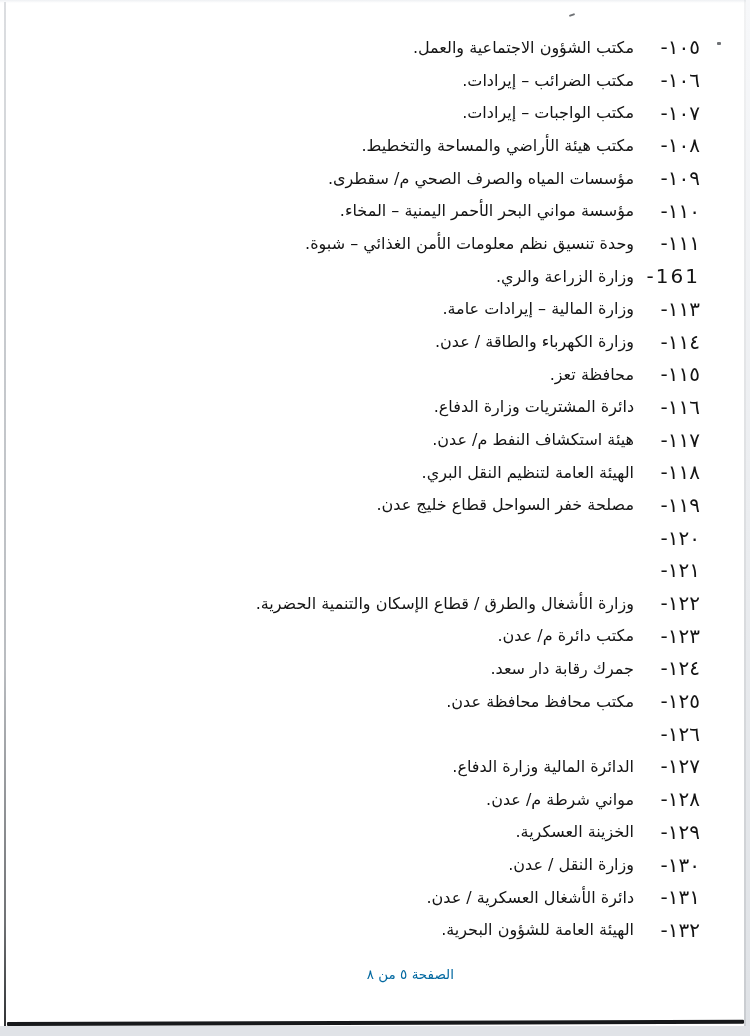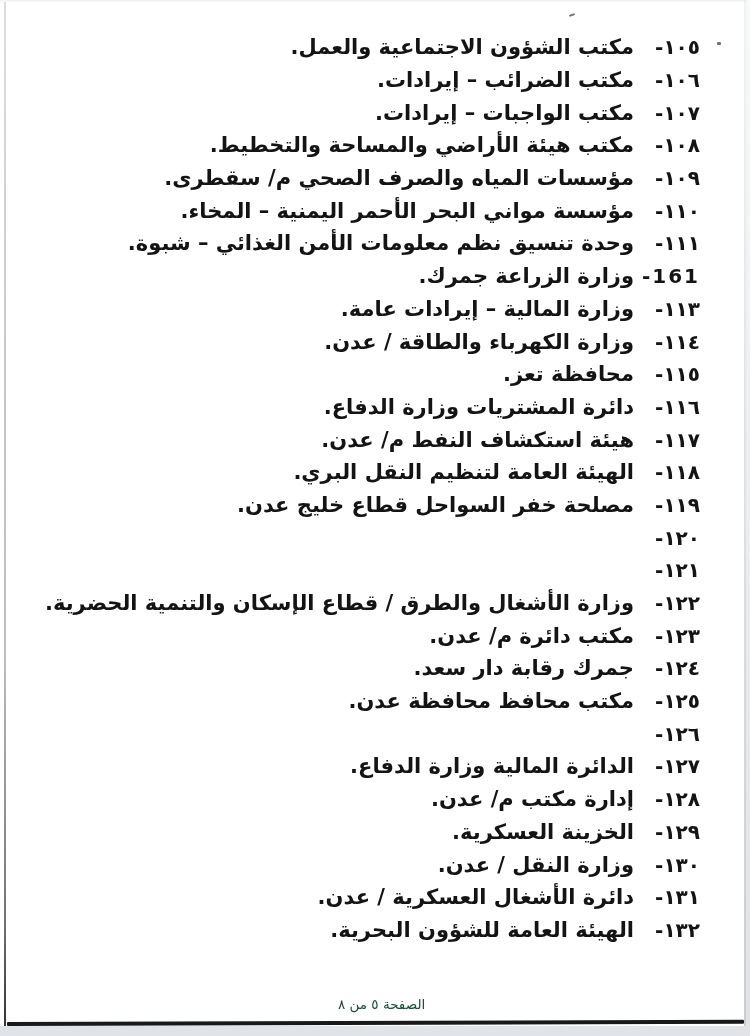--- a/index.html
+++ b/index.html
@@ -51,7 +51,7 @@
     color:var(--ink);
   }
   .txt{
-    font-size:21px;font-weight:700;
+    font-size:16px;font-weight:400;
     color:var(--ink);
     letter-spacing:0.2px;
   }

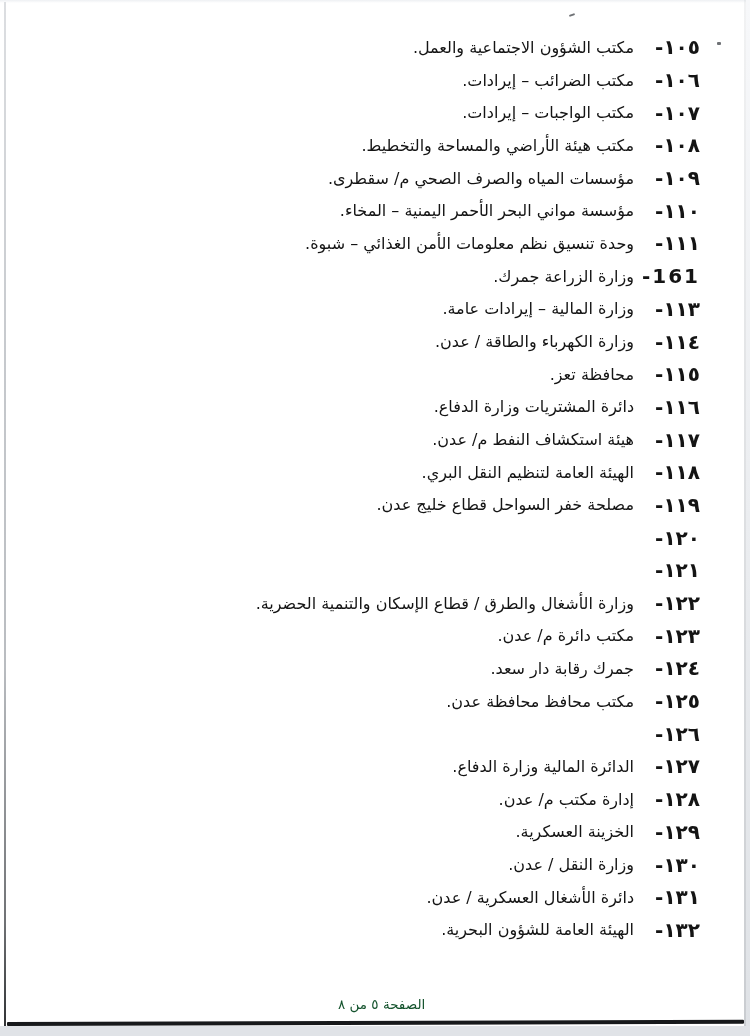--- a/index.html
+++ b/index.html
@@ -46,7 +46,7 @@
   .num{
     flex:0 0 52px;width:52px;
     text-align:right;
-    font-size:20px;font-weight:700;
+    font-size:20px;font-weight:400;
     letter-spacing:2px;
     color:var(--ink);
   }

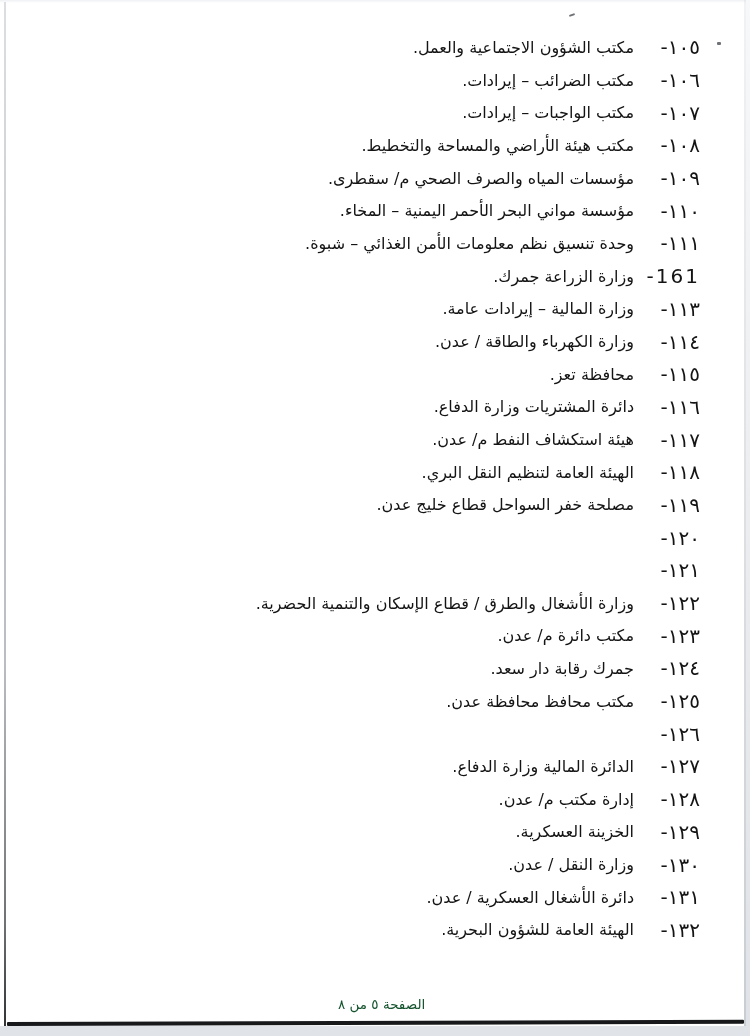--- a/index.html
+++ b/index.html
@@ -101,7 +101,7 @@
       </div>
       <div class="row">
         <span class="num">161-</span>
-        <span class="txt">وزارة الزراعة جمرك.</span>
+        <span class="txt">وزارة الزراعة والري.</span>
       </div>
       <div class="row">
         <span class="num">١١٣-</span>

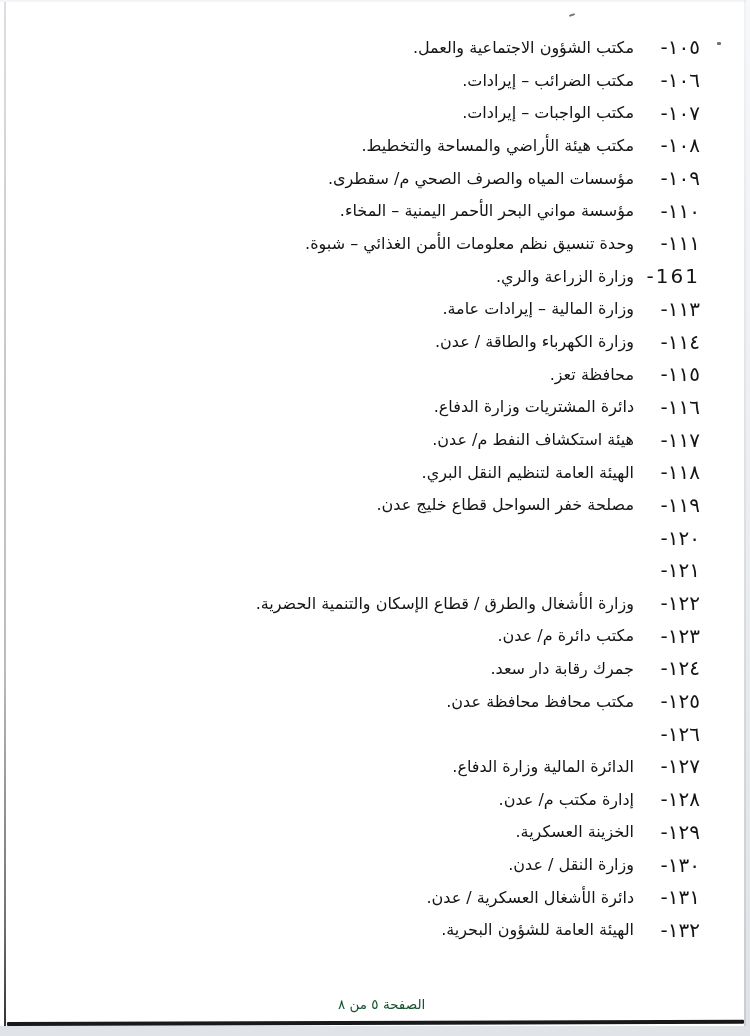--- a/index.html
+++ b/index.html
@@ -162,7 +162,7 @@
       </div>
       <div class="row">
         <span class="num">١٢٨-</span>
-        <span class="txt">إدارة مكتب م/ عدن.</span>
+        <span class="txt">مواني شرطة م/ عدن.</span>
       </div>
       <div class="row">
         <span class="num">١٢٩-</span>

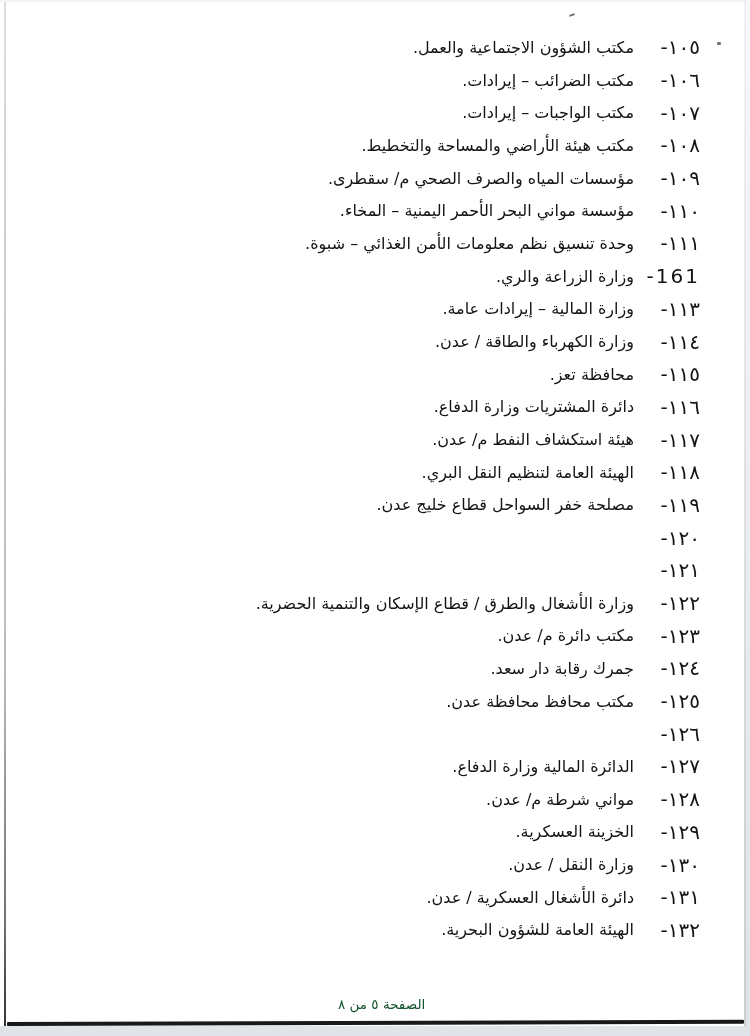--- a/index.html
+++ b/index.html
@@ -57,8 +57,8 @@
   }
   .footer{
     position:absolute;top:966px;left:338px;width:116px;
-    direction:rtl;text-align:left;
-    font-size:13.5px;font-weight:400;color:#14532d;margin-top:30px;
+    direction:rtl;text-align:right;
+    font-size:13.5px;font-weight:400;color:#0369a1;
   }
 </style>
 </head>

